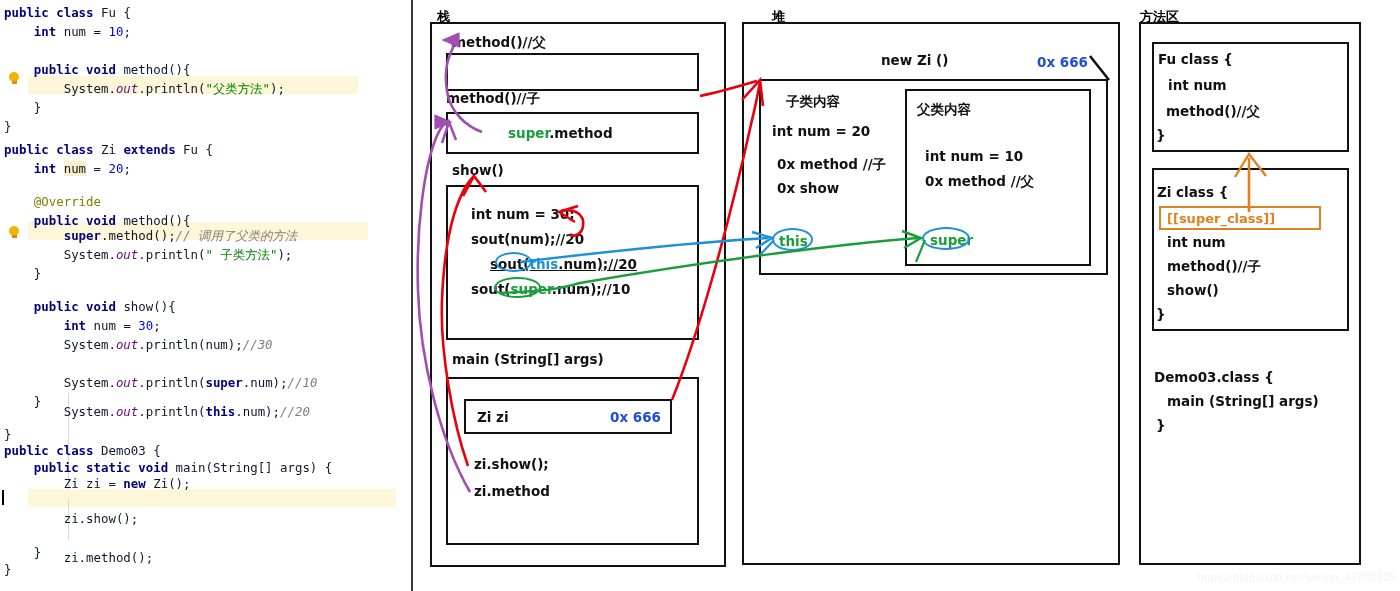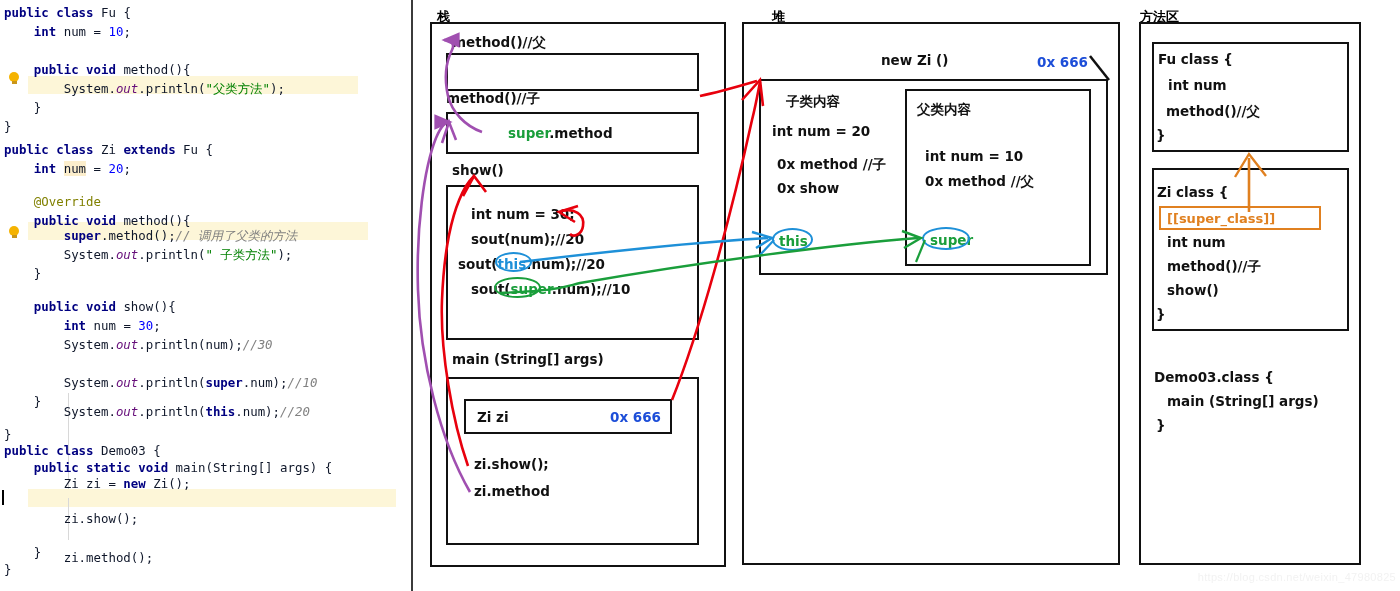--- a/index.html
+++ b/index.html
@@ -157,7 +157,7 @@
   <div class="box-thin" style="left:446px;top:185px;width:253px;height:155px;"></div>
   <div class="dlabel" style="left:471px;top:206px;">int num = 30;</div>
   <div class="dlabel" style="left:471px;top:231px;">sout(num);//20</div>
-  <div class="dlabel" style="left:458px;top:256px;"><span>sout(</span><span class="blu">this</span><span>.num);//20</span></div>
+  <div class="dlabel" style="left:490px;top:256px;text-decoration:underline;"><span>sout(</span><span class="blu">this</span><span>.num);//20</span></div>
   <div class="circ-blue" style="left:495px;top:252px;width:37px;height:20px;"></div>
   <div class="dlabel" style="left:471px;top:281px;"><span>sout(</span><span class="grn">super</span><span>.num);//10</span></div>
   <div class="circ-green" style="left:494px;top:277px;width:47px;height:21px;"></div>

